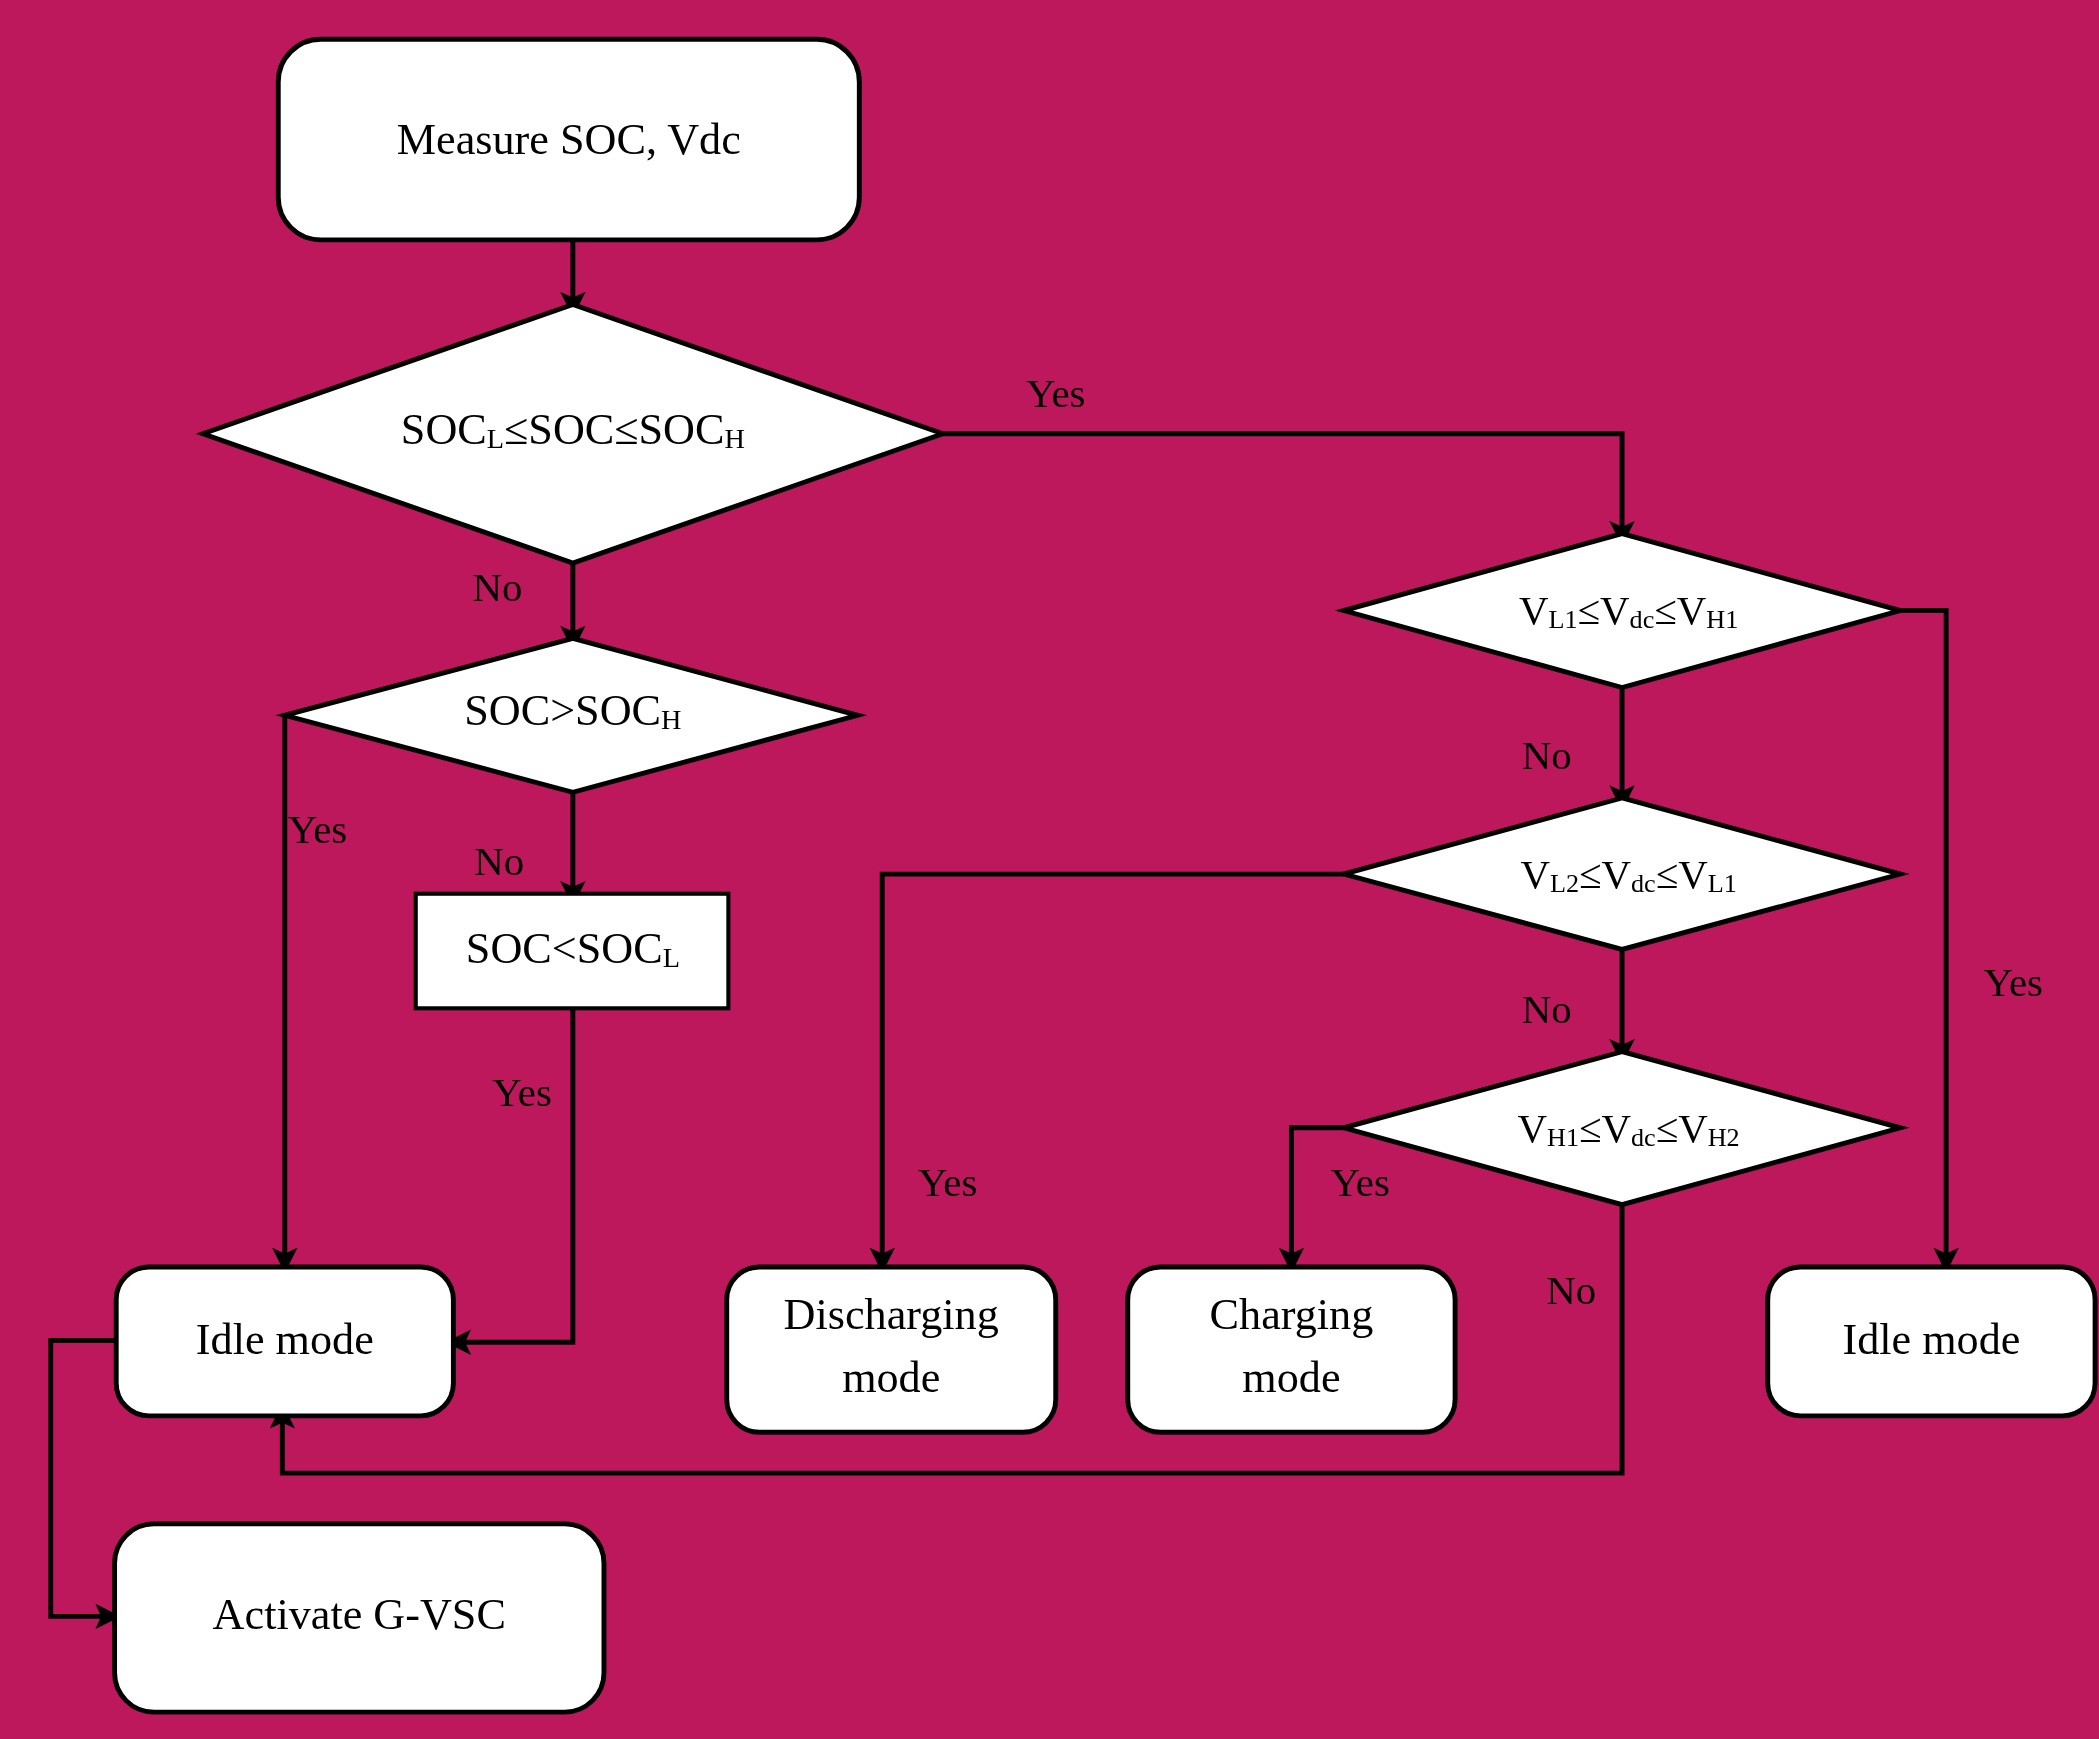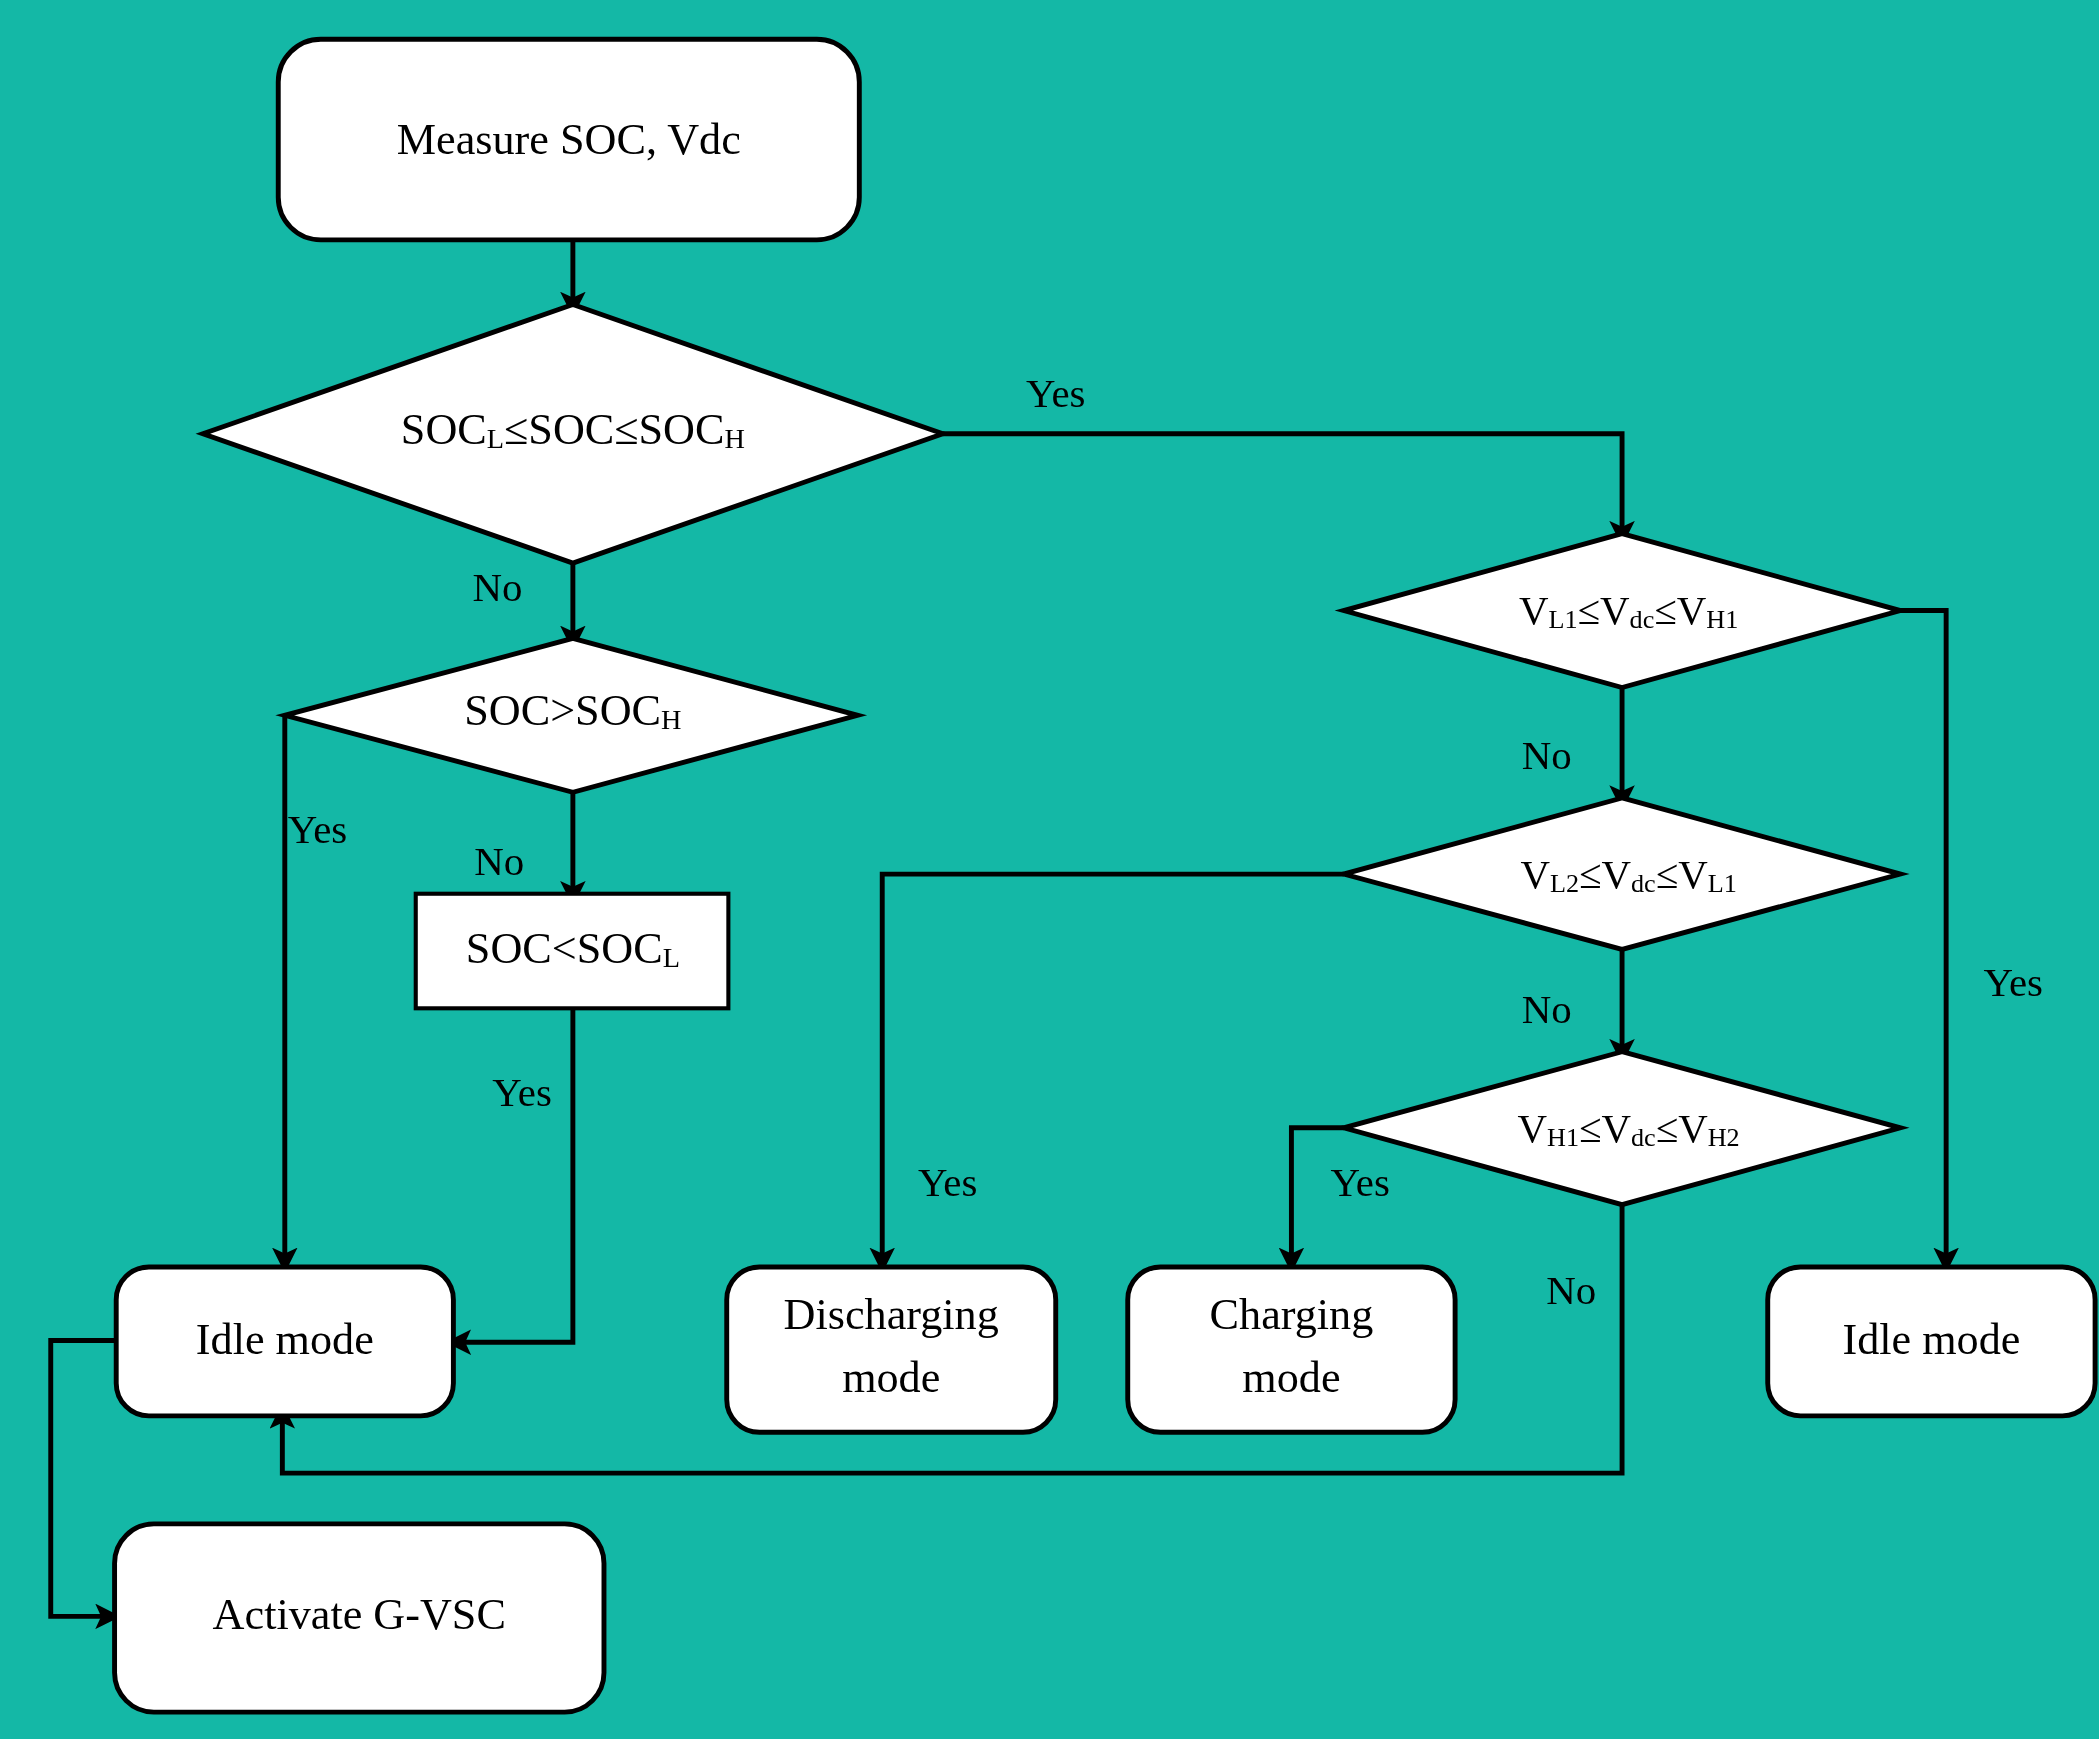--- a/index.html
+++ b/index.html
@@ -11,7 +11,7 @@
     position: relative;
     width: 2100px;
     height: 1740px;
-    background: #14b8a6;
+    background: #be185d;
     overflow: hidden;
   }
   svg#flowchart {

